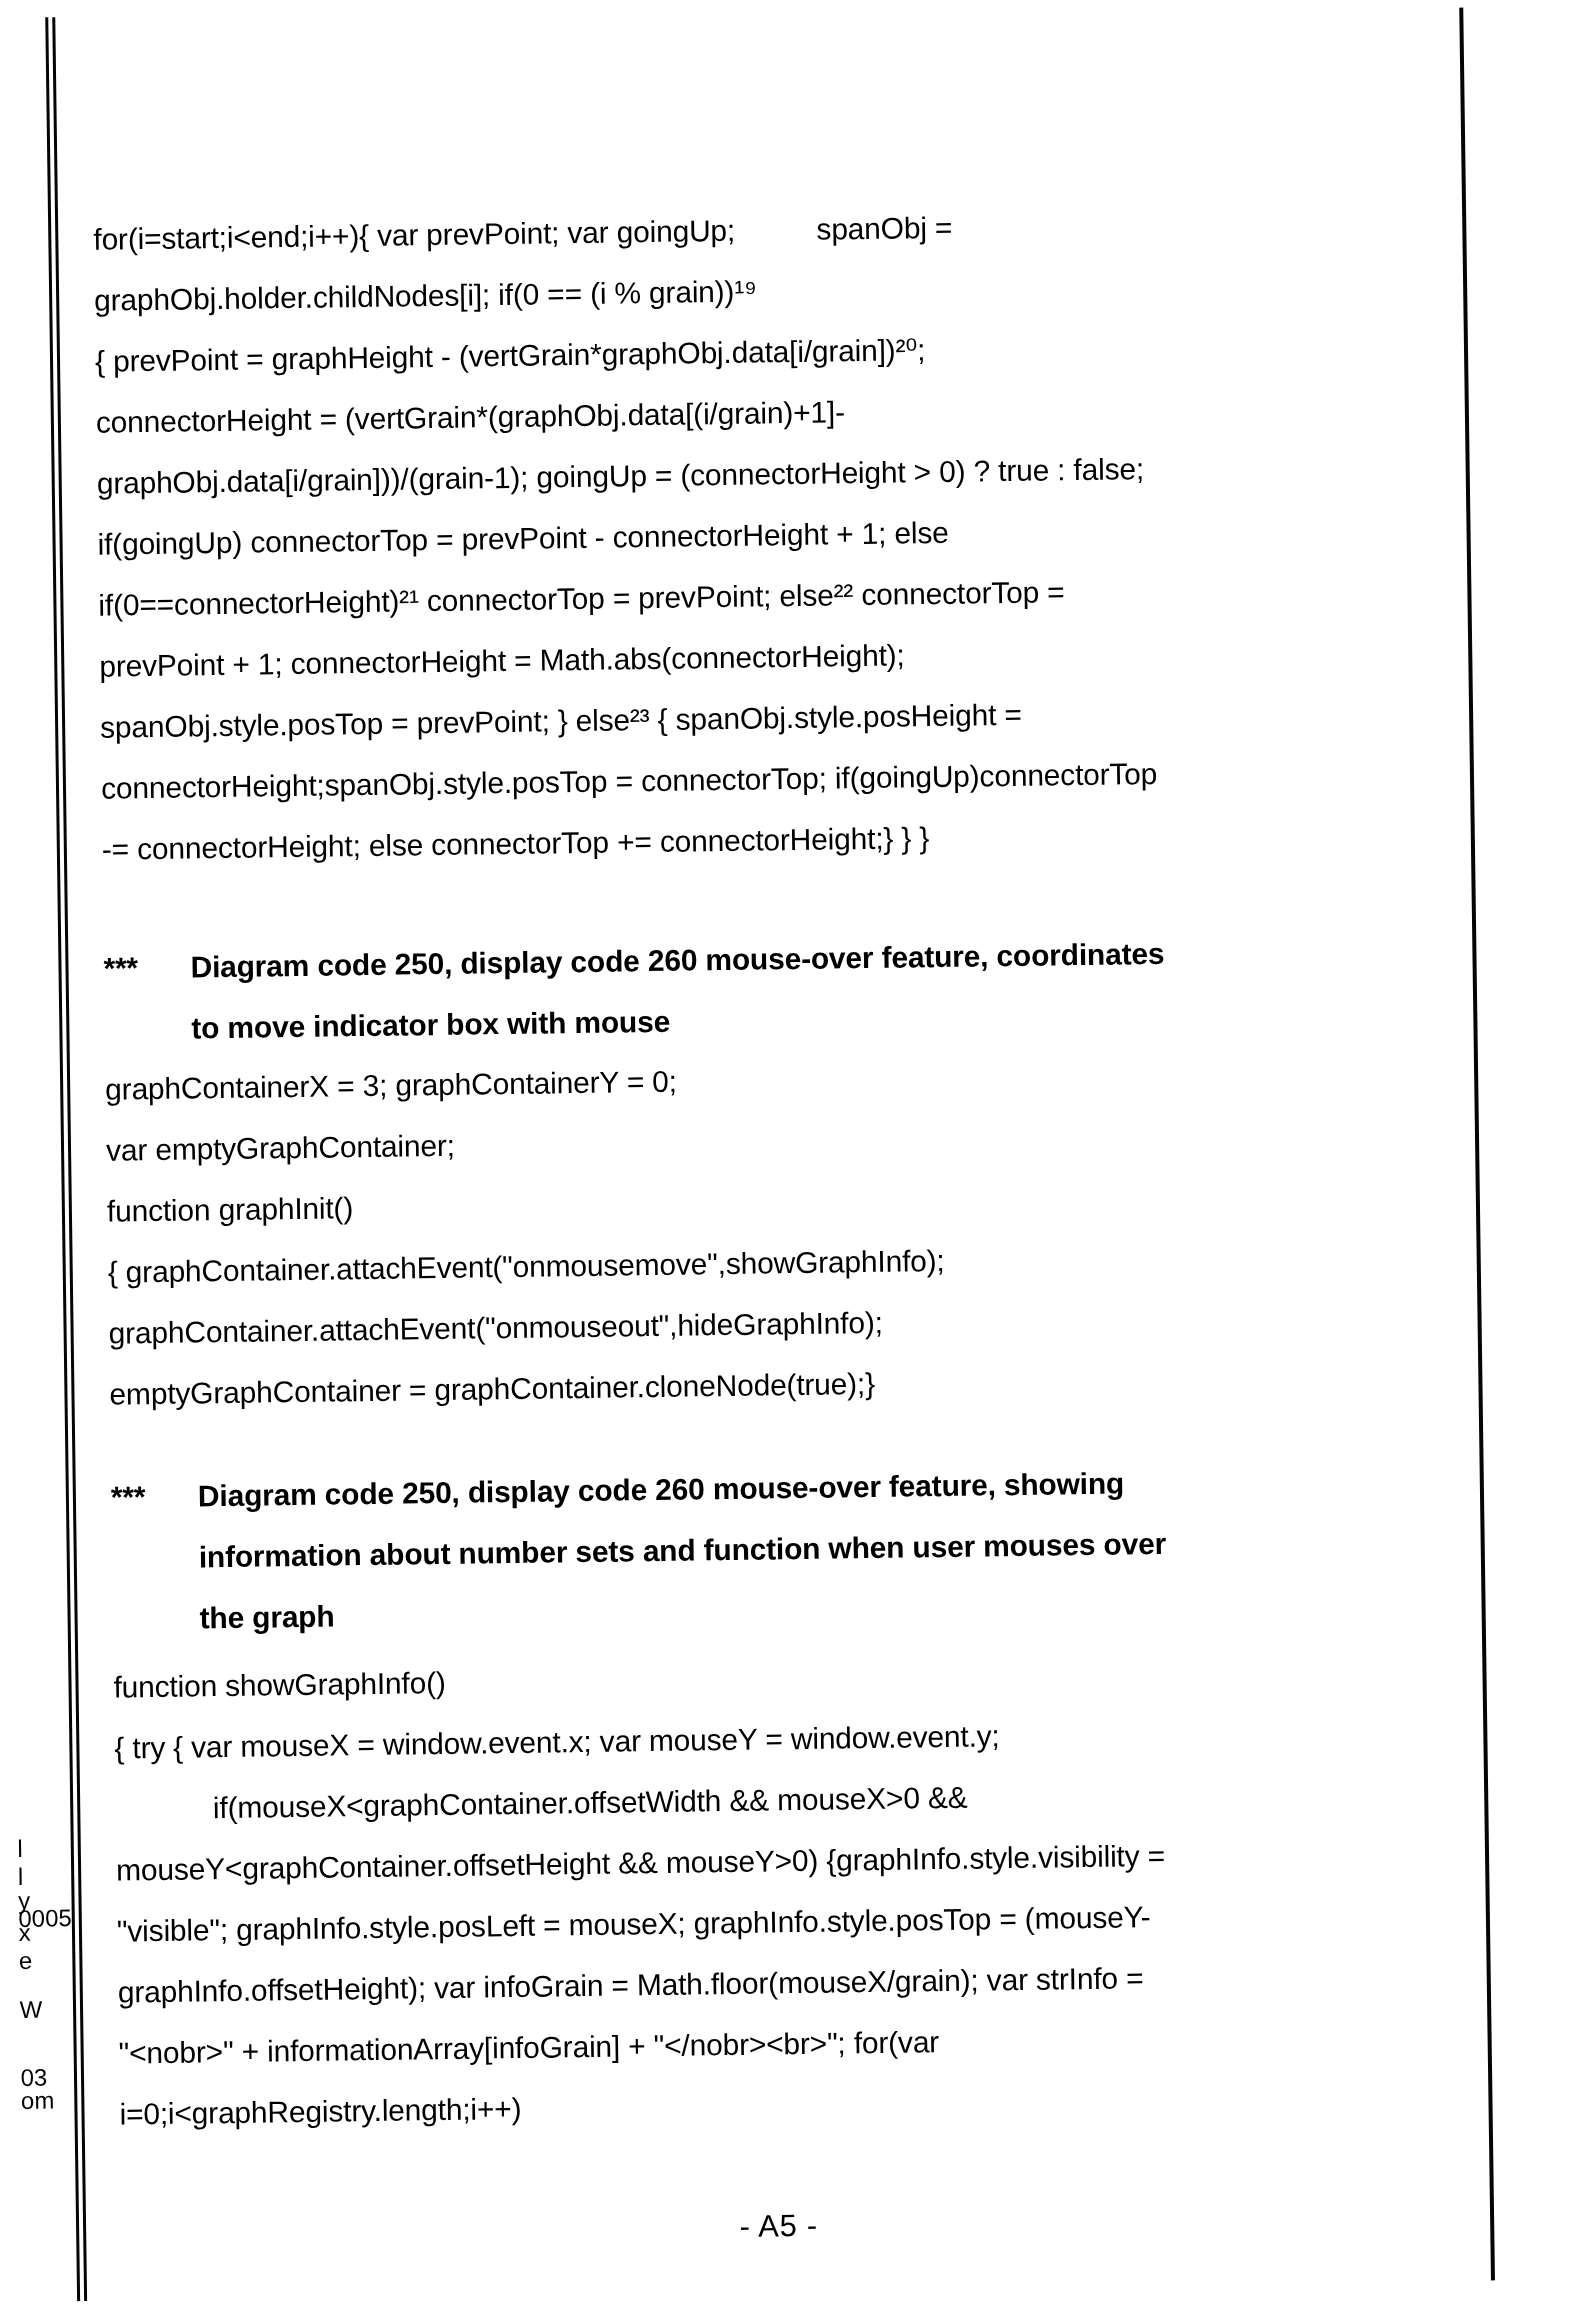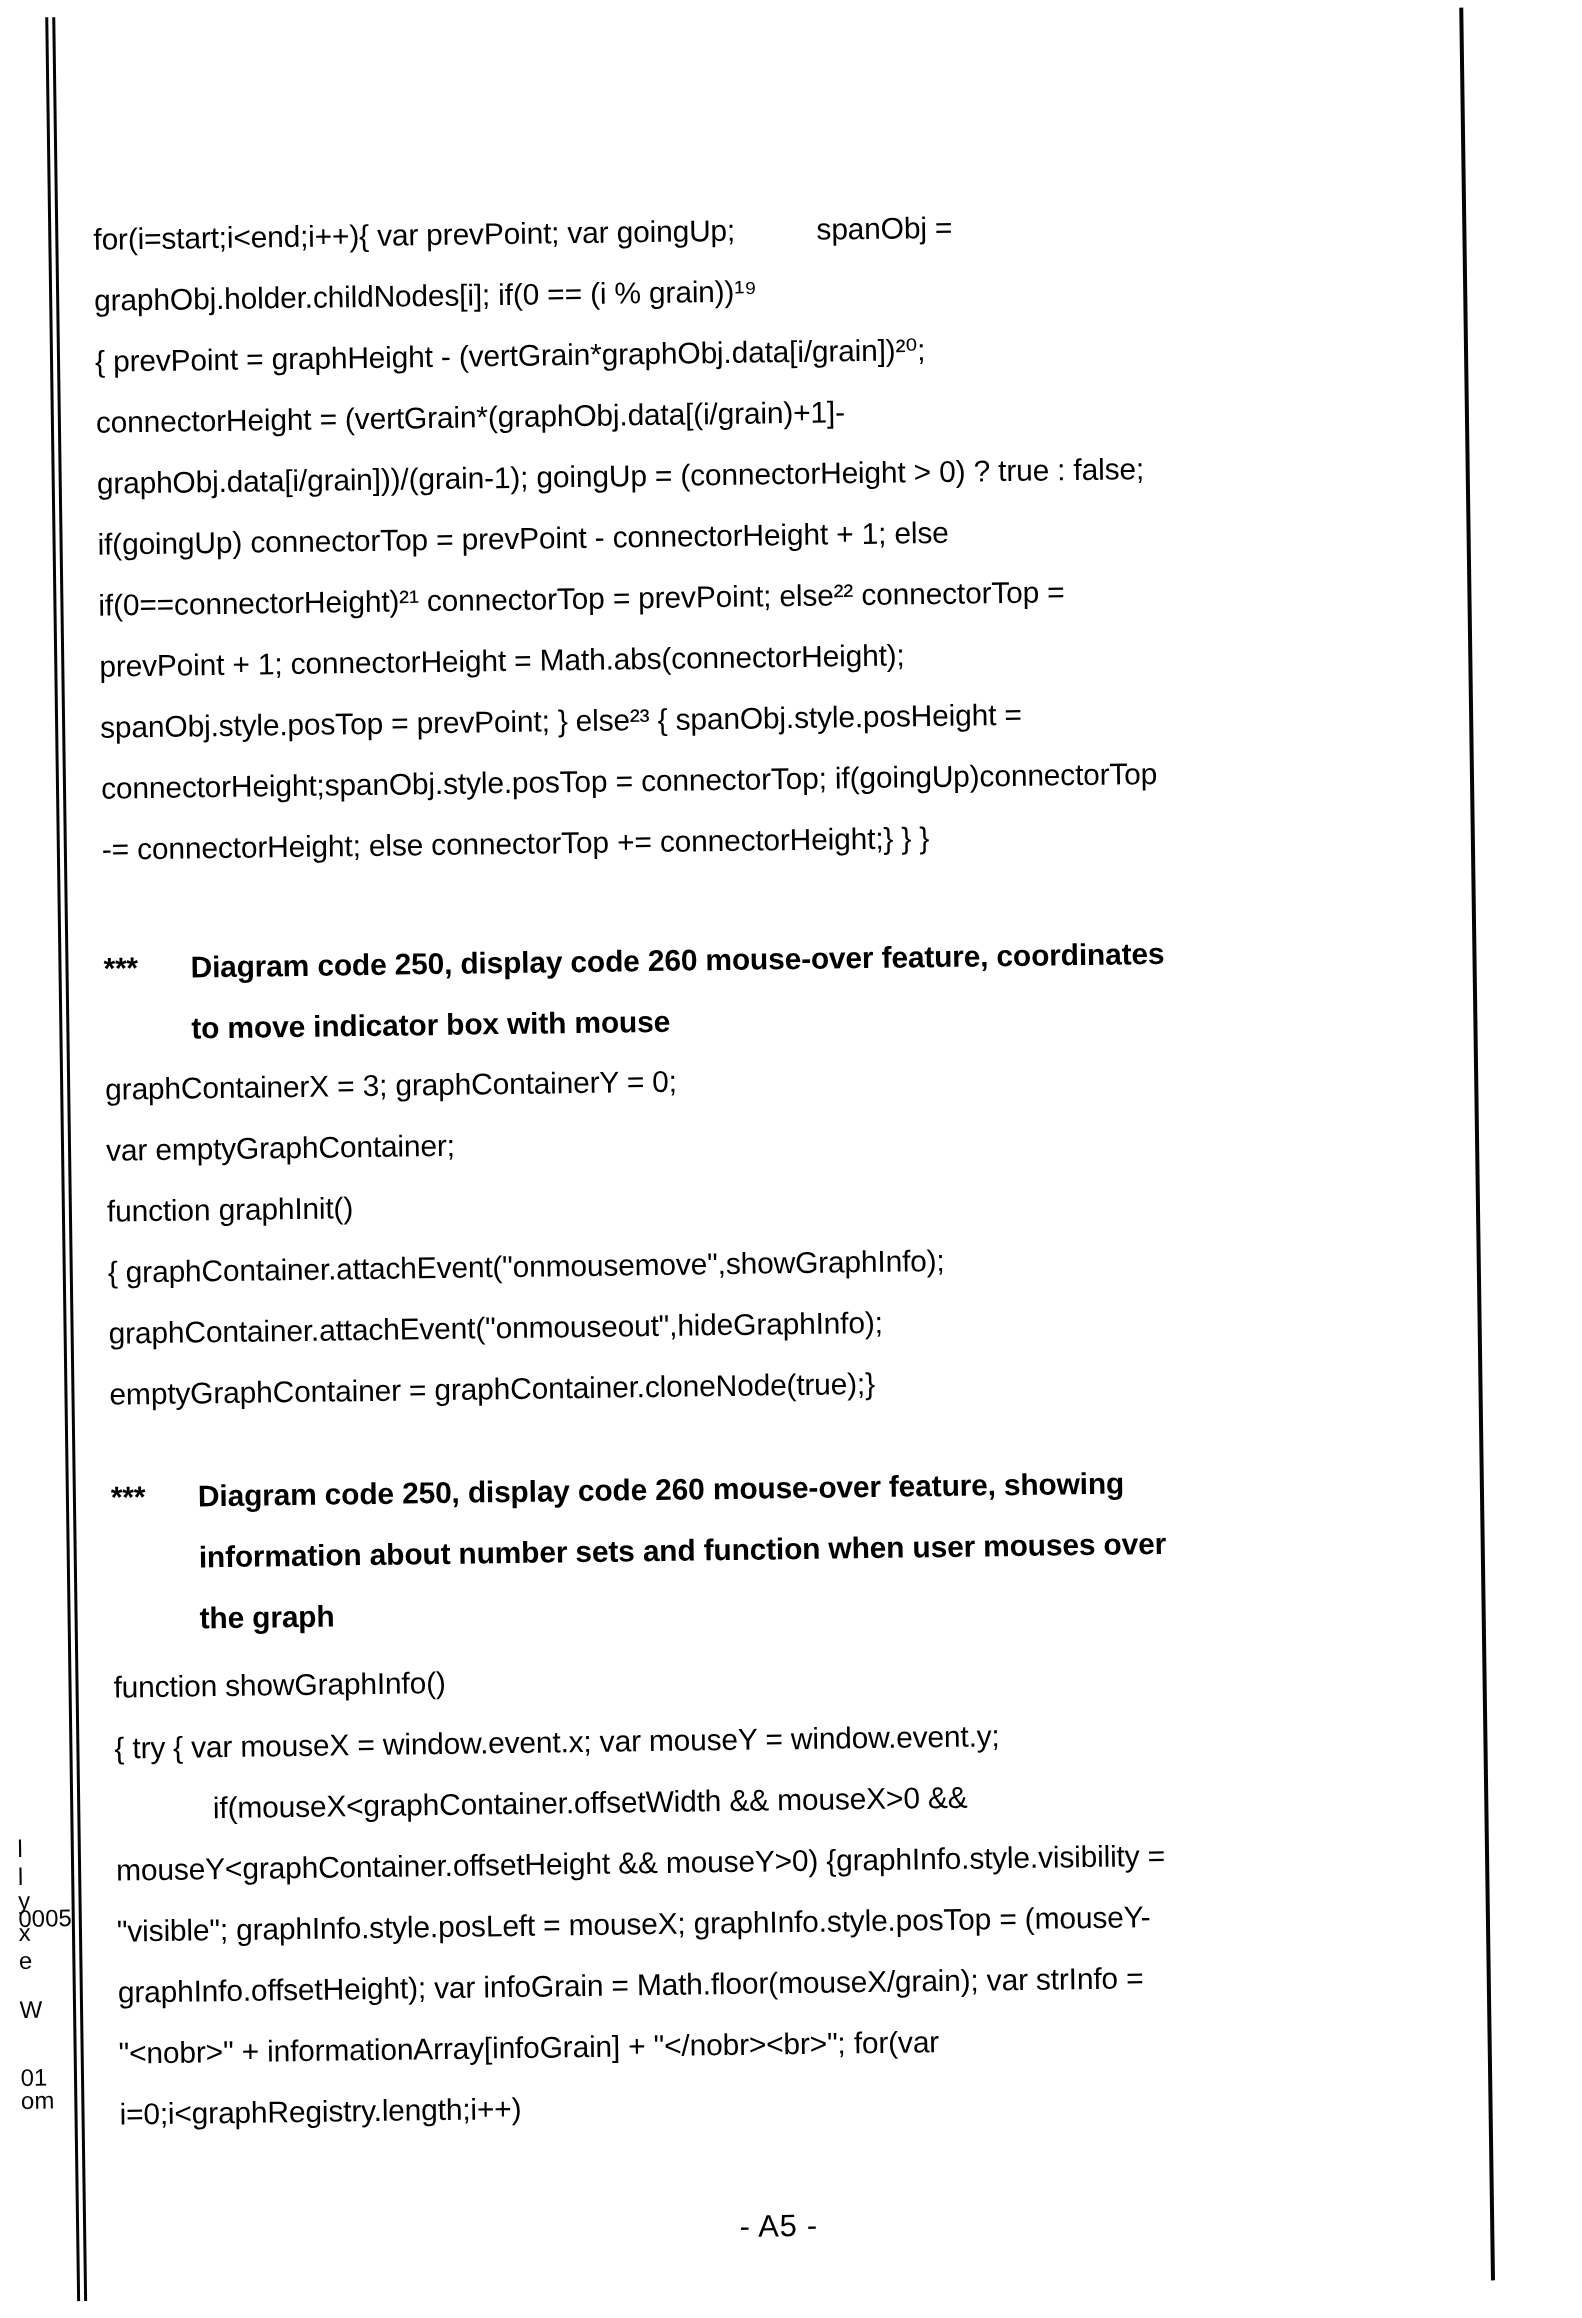--- a/index.html
+++ b/index.html
@@ -98,7 +98,7 @@
     <div class="margin-frag" style="top:1948px">e</div>
     <div class="margin-frag" style="top:1997px">W</div>
     <div class="margin-frag" style="top:1906px">0005</div>
-    <div class="margin-frag" style="top:2065px">01</div>
+    <div class="margin-frag" style="top:2065px">03</div>
     <div class="margin-frag" style="top:2088px">om</div>
 
     <section class="codeblock block1">

